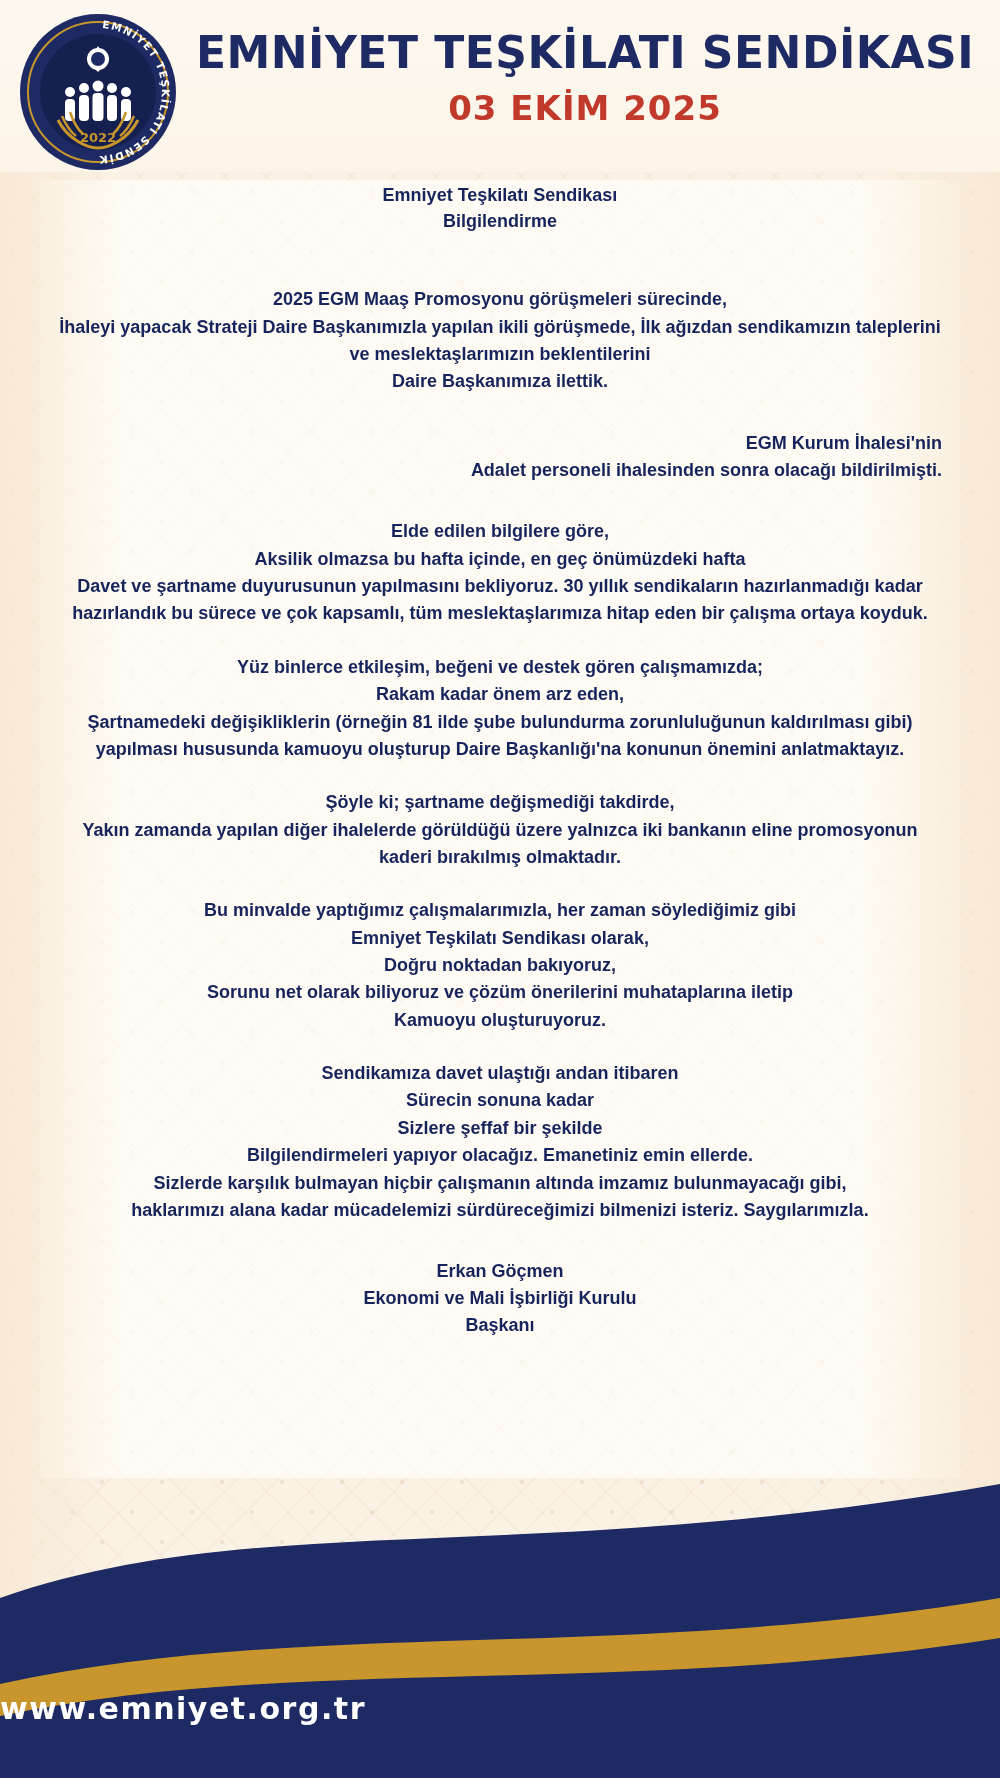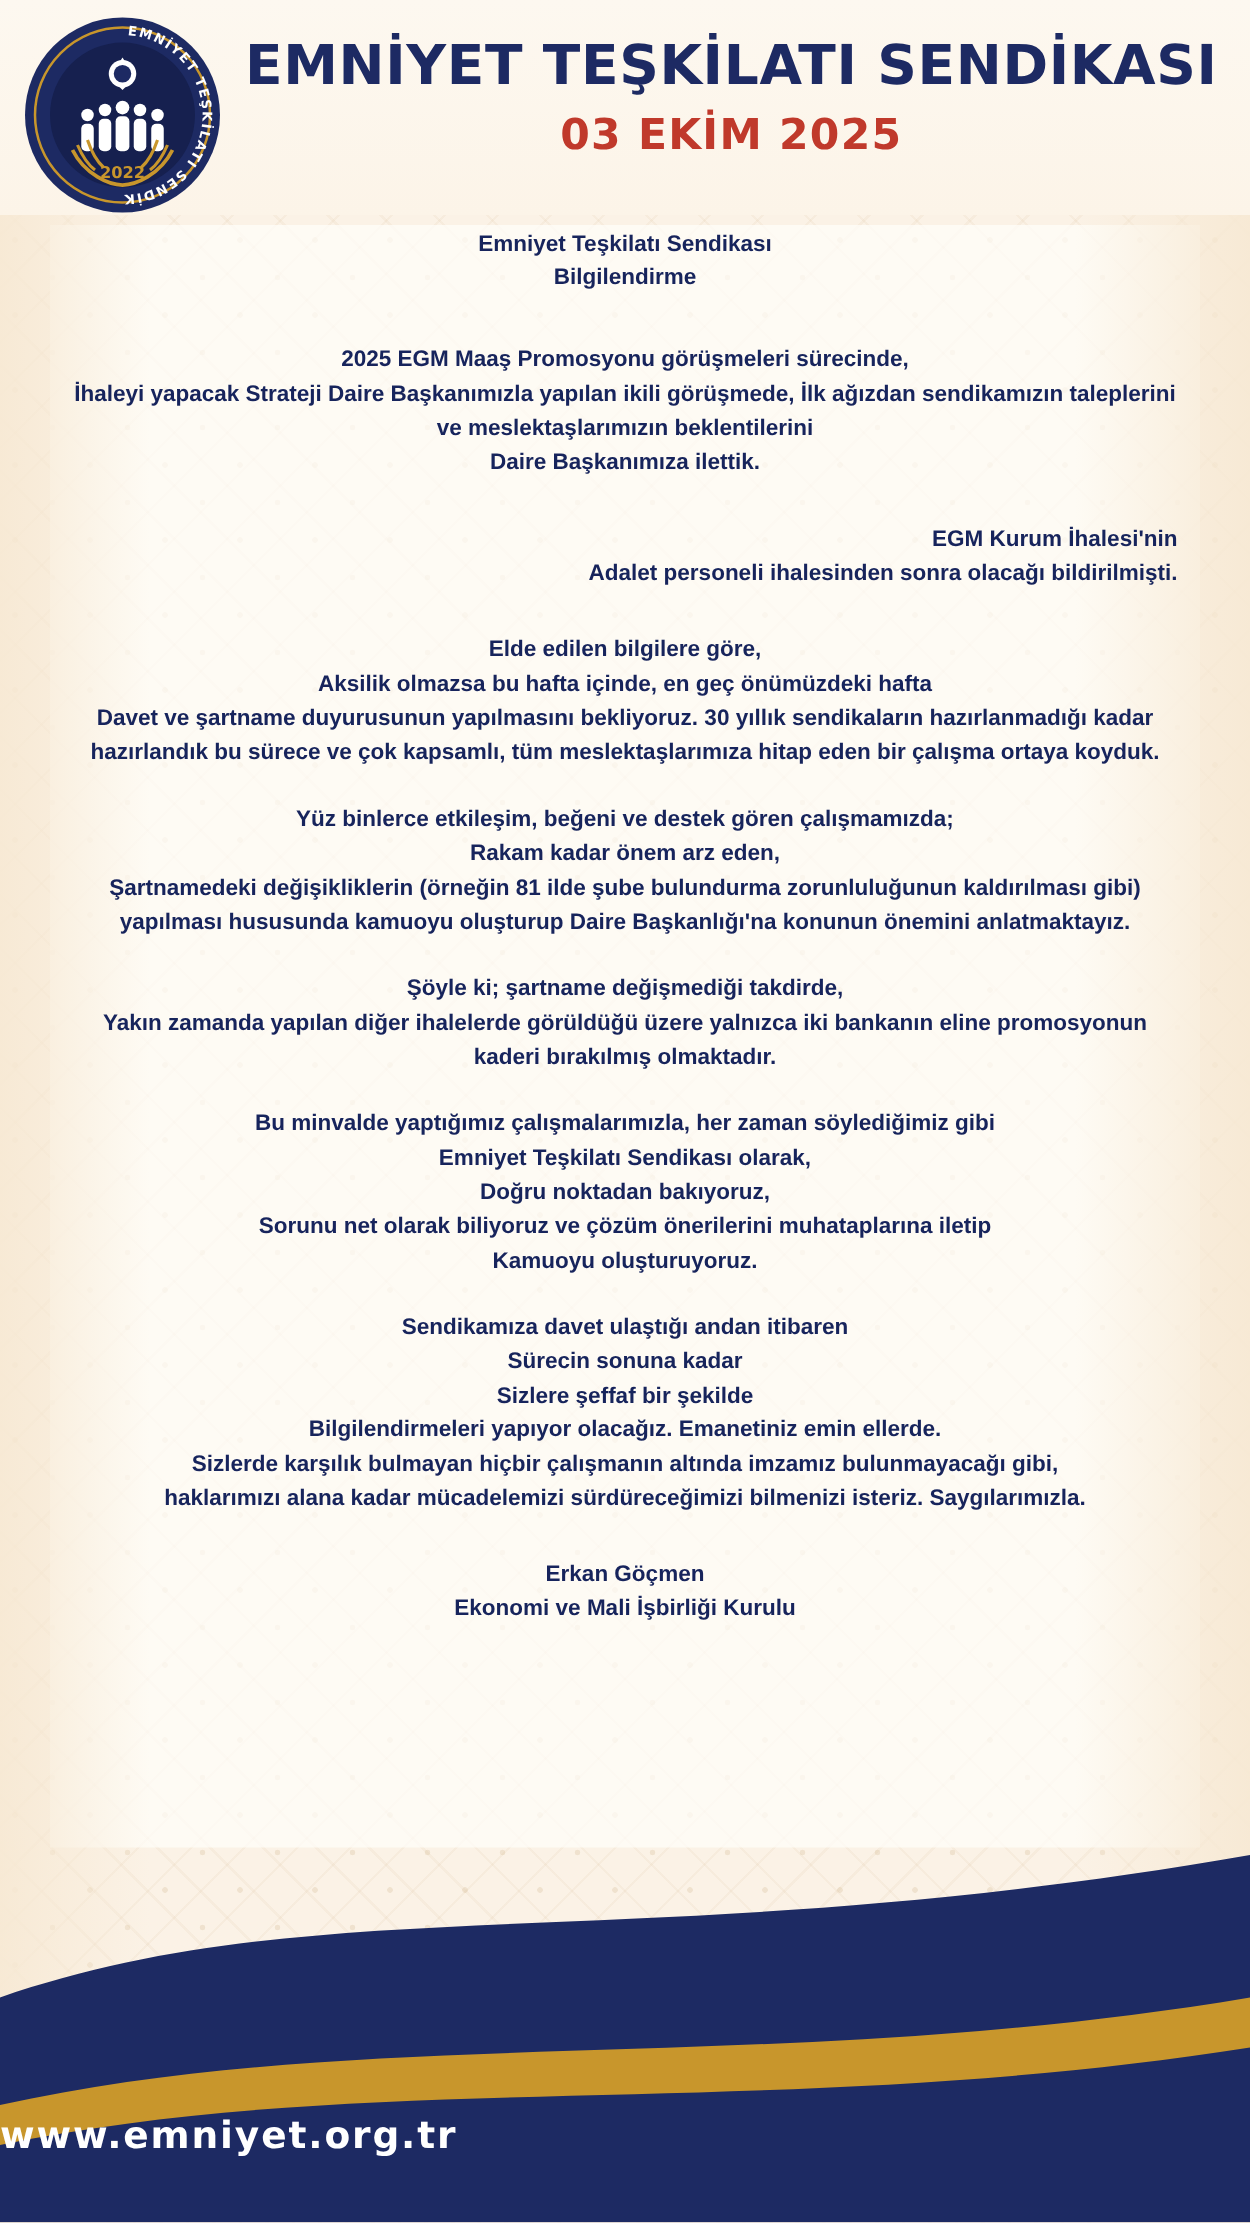--- a/index.html
+++ b/index.html
@@ -196,7 +196,7 @@
       <div>Bilgilendirme</div>
     </div>
 
-    <div class="para block" style="margin-top: 40px; white-space: pre-line;">2025 EGM Maaş Promosyonu görüşmeleri sürecinde,
+    <div class="para block" style="margin-top: 52px; white-space: pre-line;">2025 EGM Maaş Promosyonu görüşmeleri sürecinde,
 İhaleyi yapacak Strateji Daire Başkanımızla yapılan ikili görüşmede,  İlk ağızdan sendikamızın taleplerini ve meslektaşlarımızın beklentilerini
 Daire Başkanımıza ilettik.</div>
     <div class="para block" style="white-space: pre-line; text-align: right;">EGM Kurum İhalesi'nin

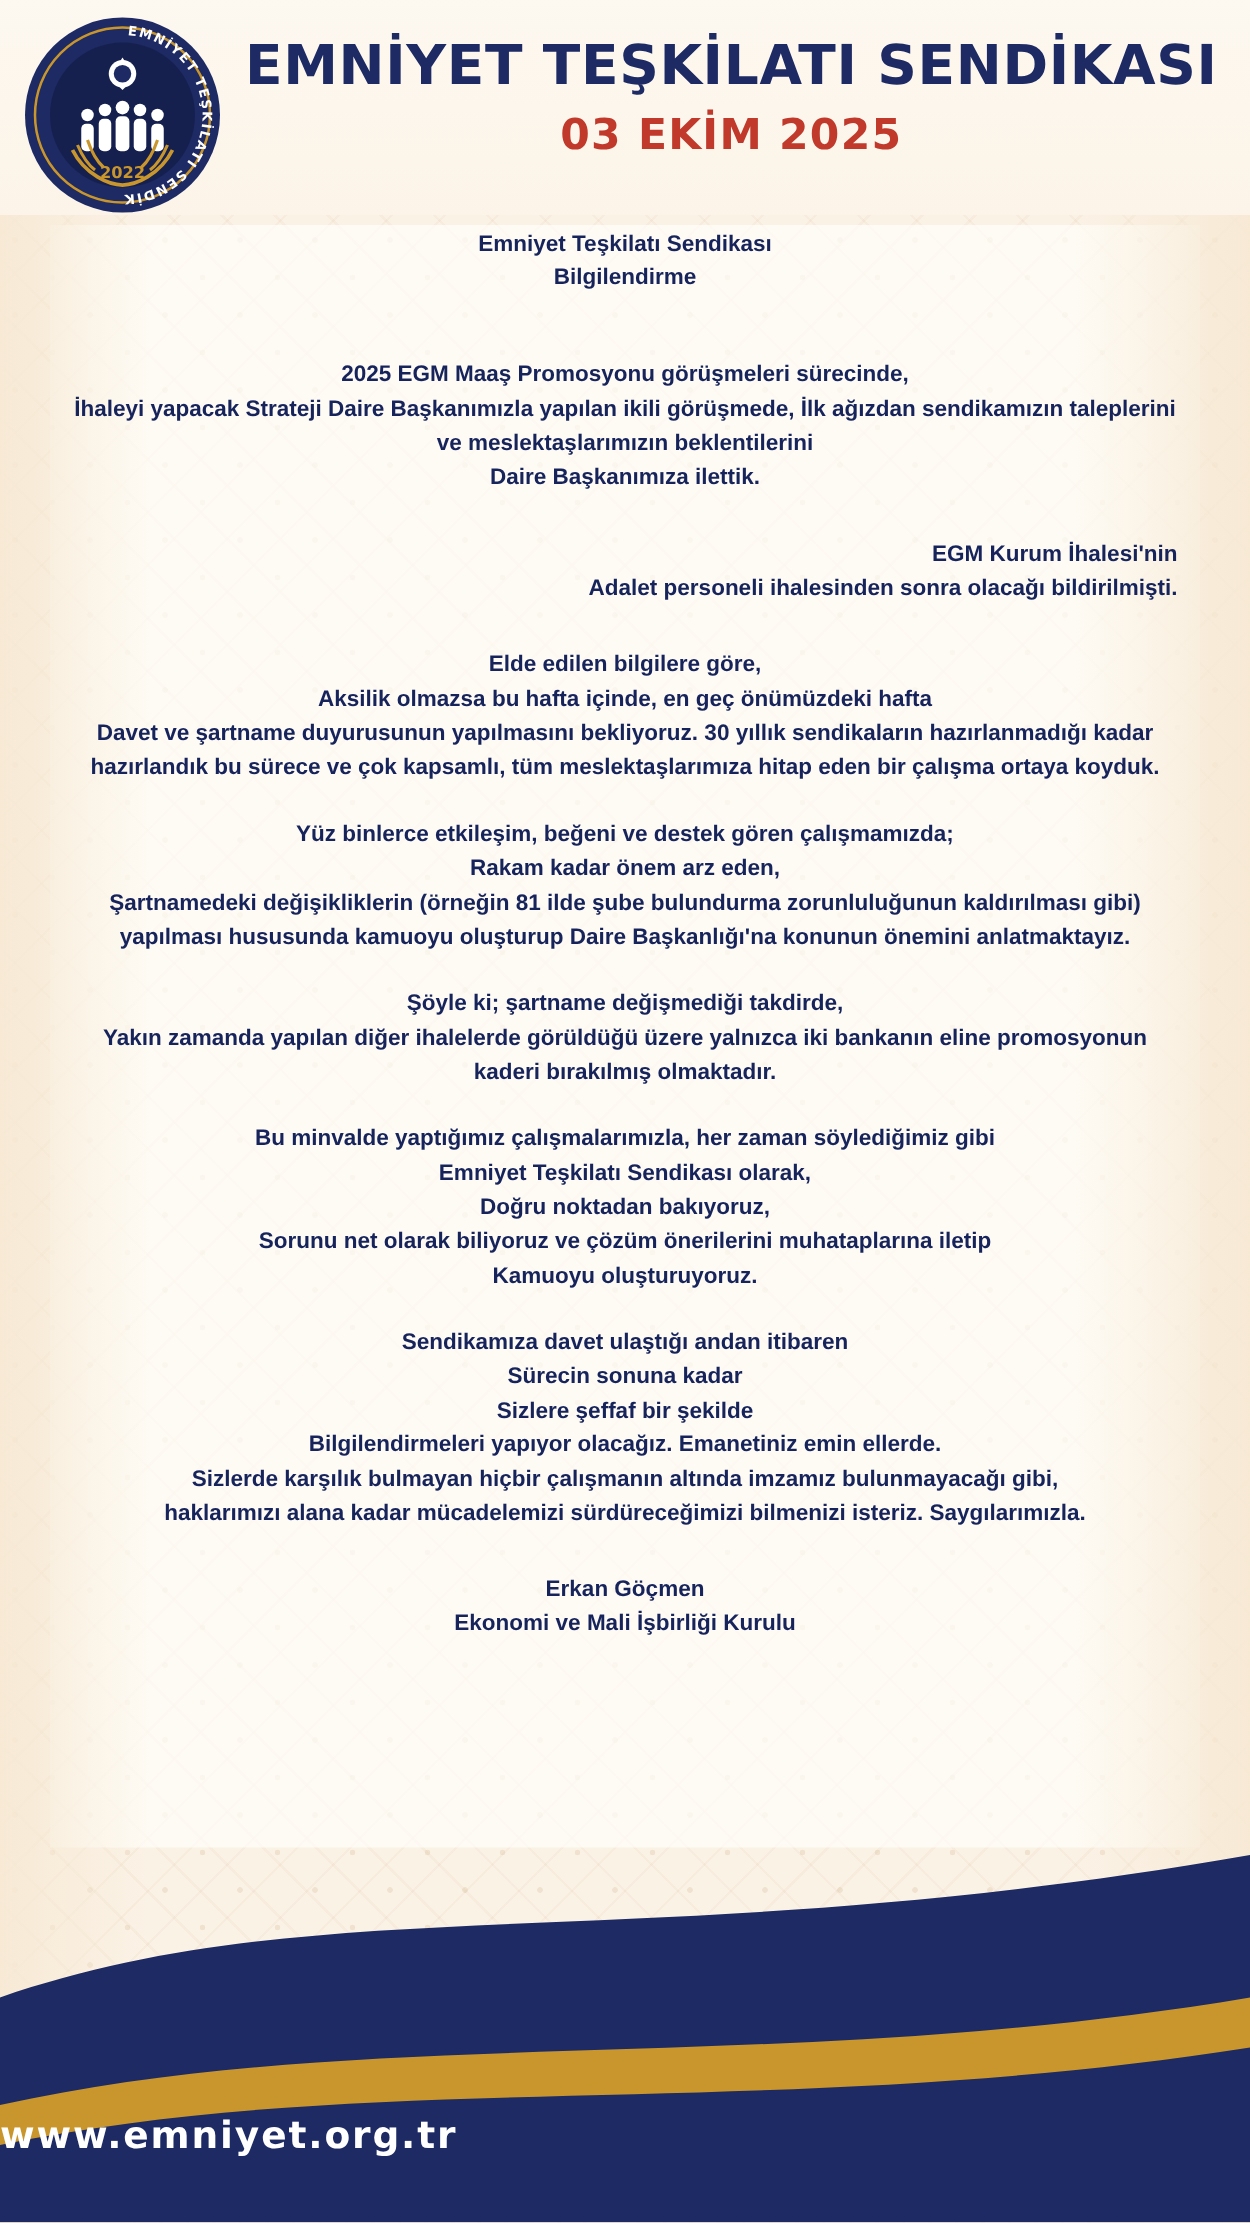--- a/index.html
+++ b/index.html
@@ -224,6 +224,7 @@
     <div class="signature">
       <div>Erkan Göçmen</div>
       <div>Ekonomi ve Mali İşbirliği Kurulu</div>
+      <div>Başkanı</div>
     </div>
   </div>
 

